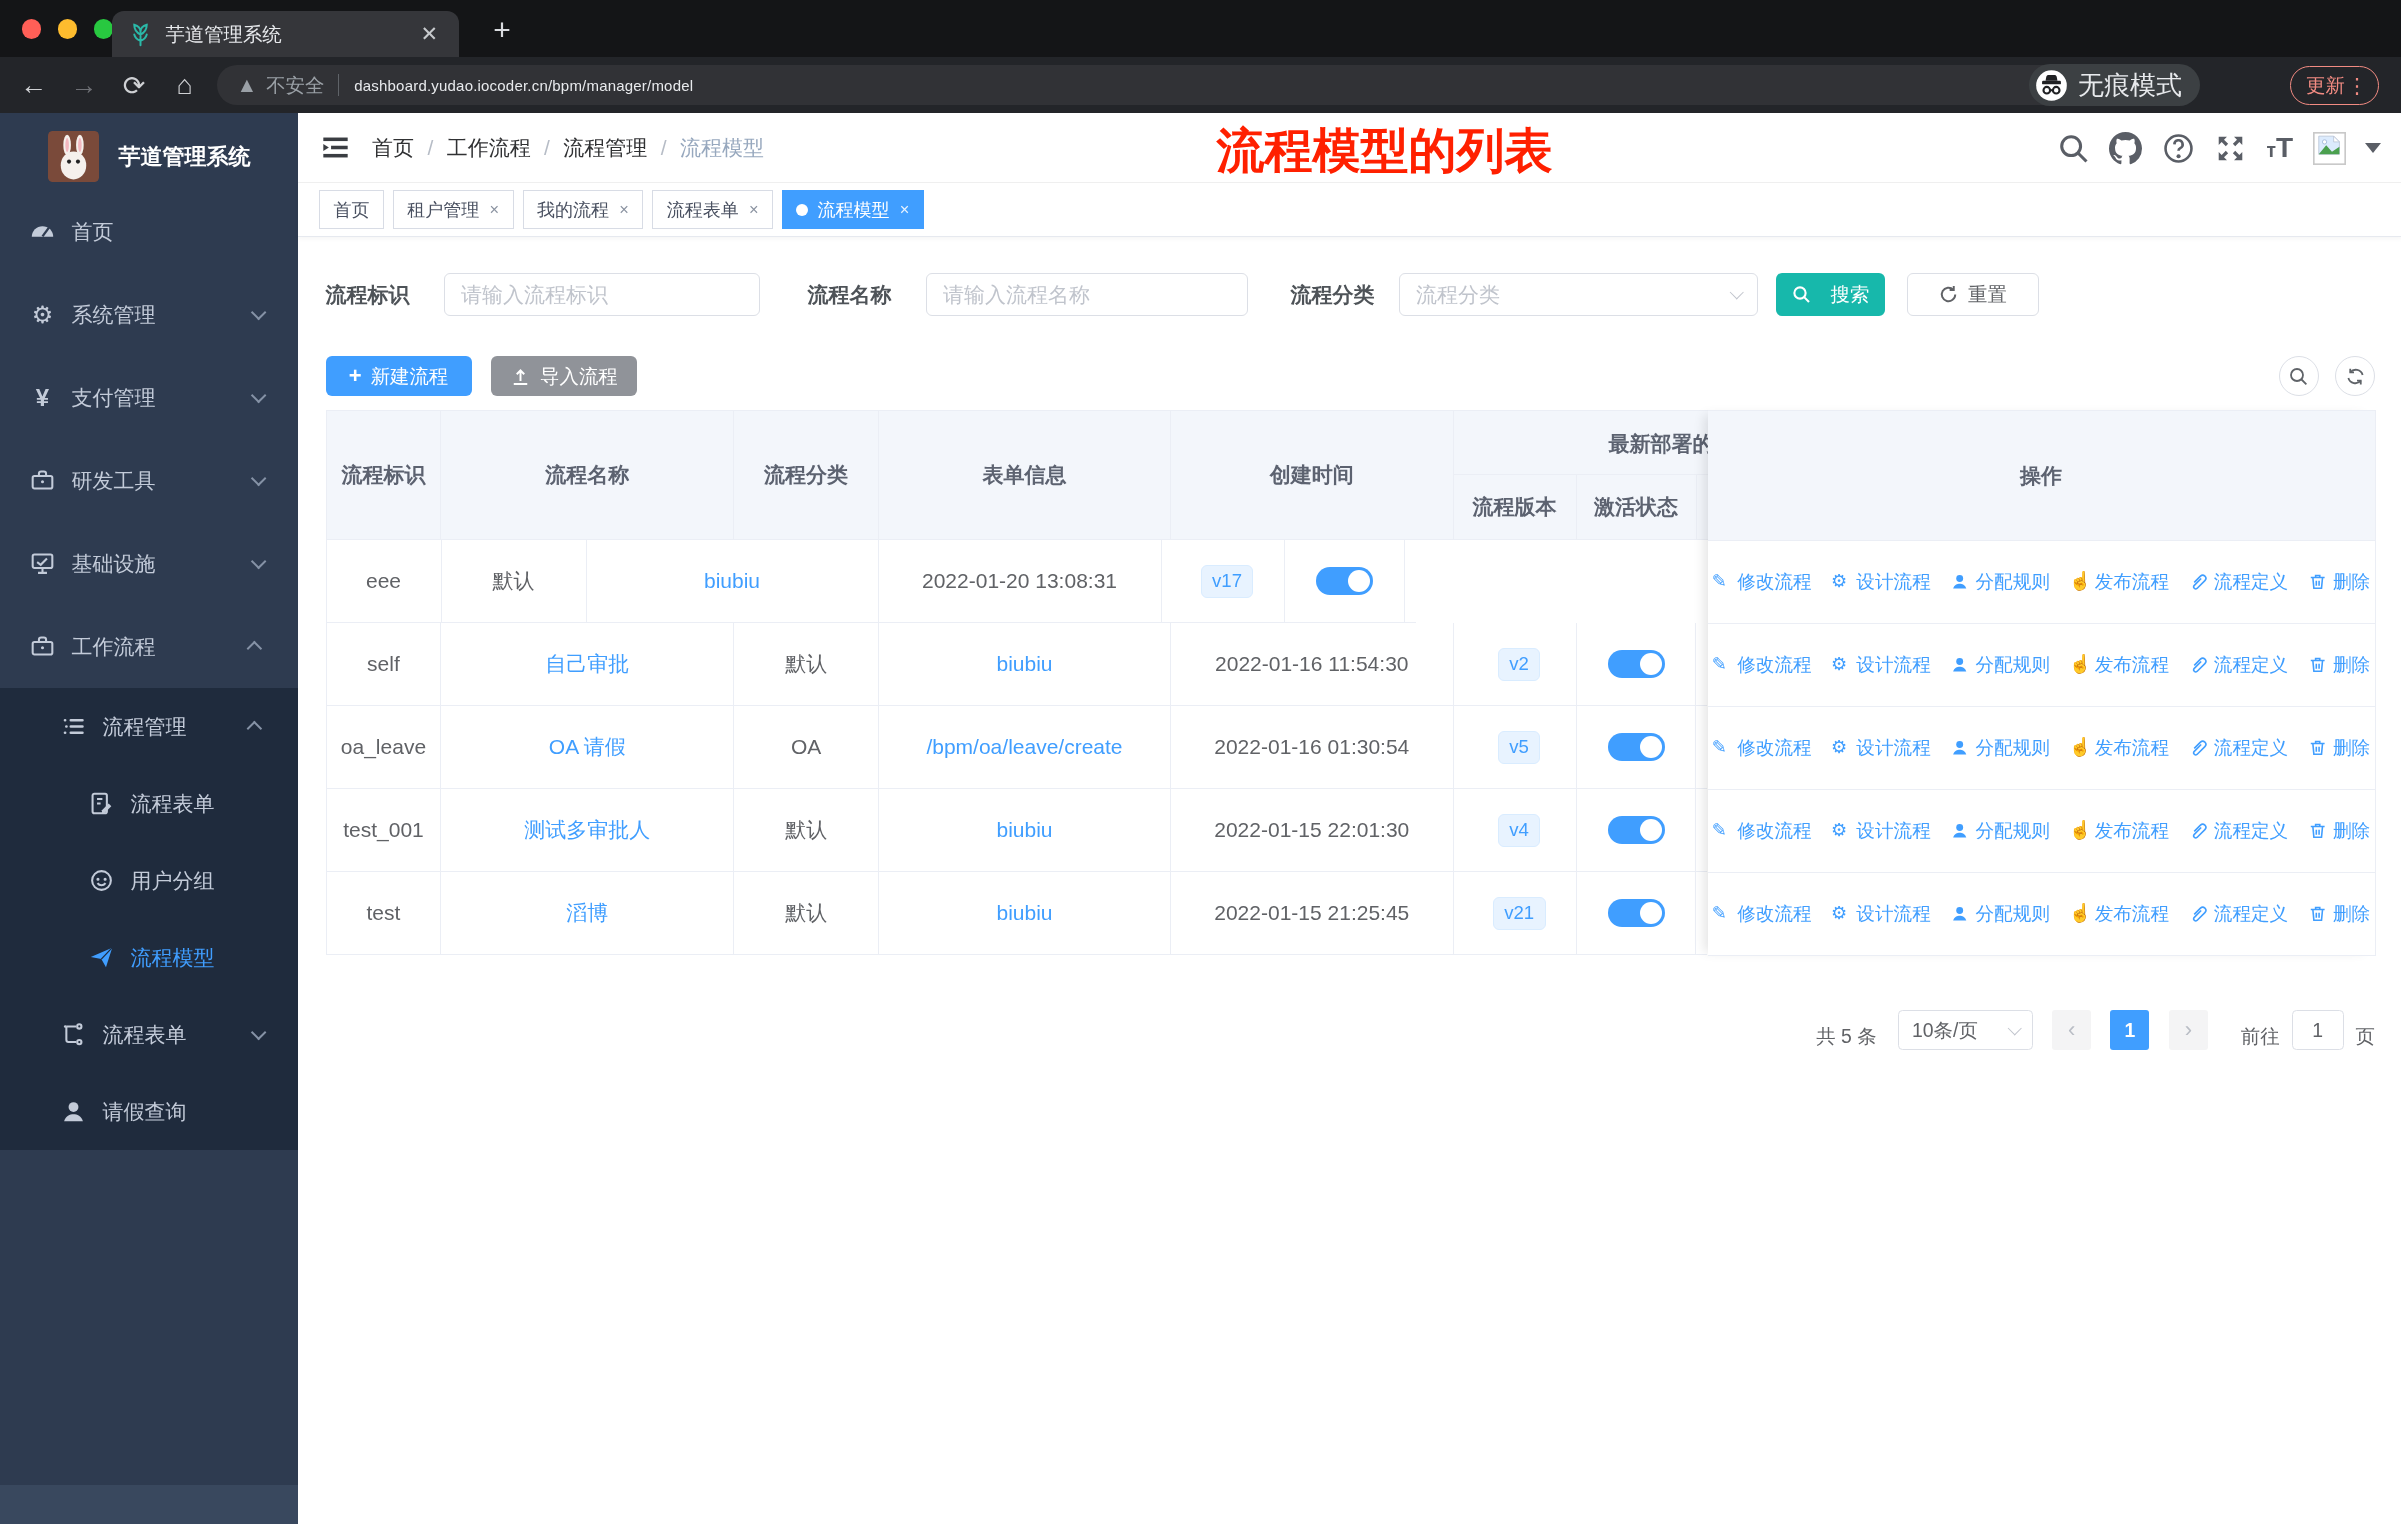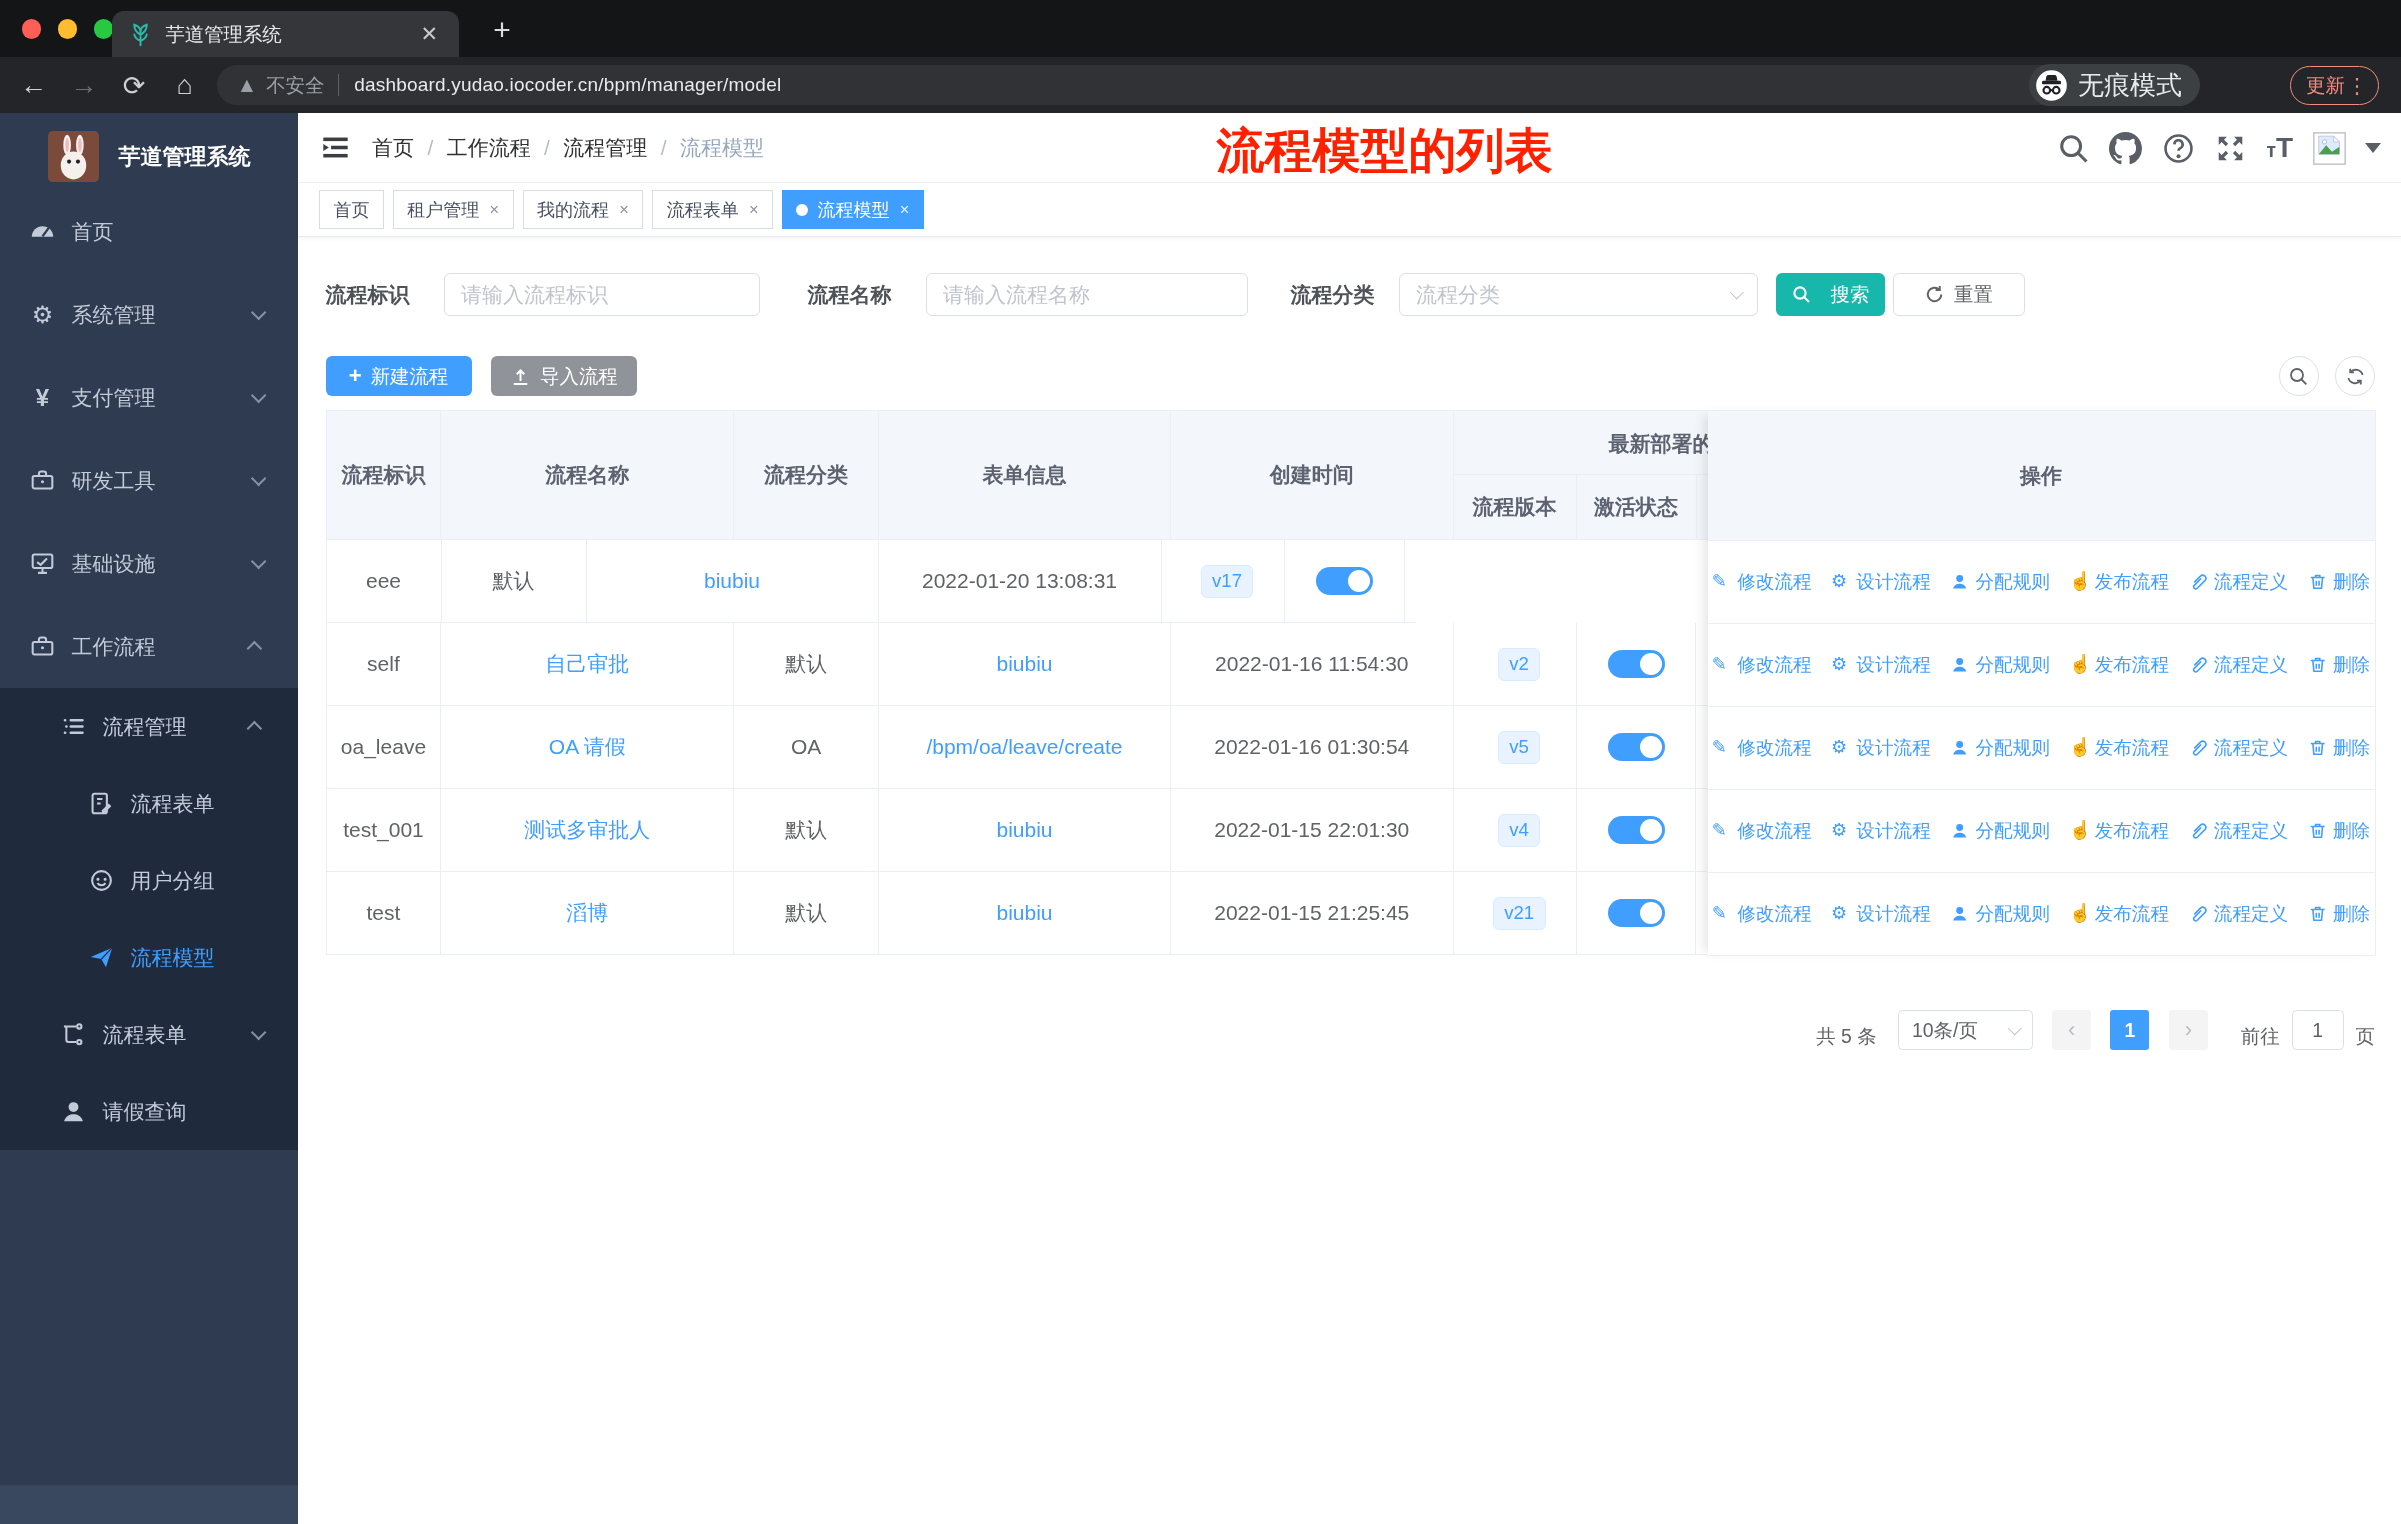--- a/index.html
+++ b/index.html
@@ -31,7 +31,7 @@
   .urlbar .warn { color:#9aa0a6; font-size:21px; margin-right:9px; }
   .urlbar .sec { color:#9aa0a6; font-size:19.4px; margin-right:13.4px; }
   .urlbar .sep { width:1.5px; height:22px; background:#5f6368; margin-right:15px; }
-  .urlbar .url { font-size:19px; letter-spacing:0.2px; }
+  .urlbar .url { font-size:15px; letter-spacing:0.2px; }
   .urlbar .right { margin-left:auto; display:flex; align-items:center; gap:21px; color:#c4c7ca; }
   .urlbar .right .ico { width:25px; height:25px; }
   .urlbar .star { font-size:25px; }

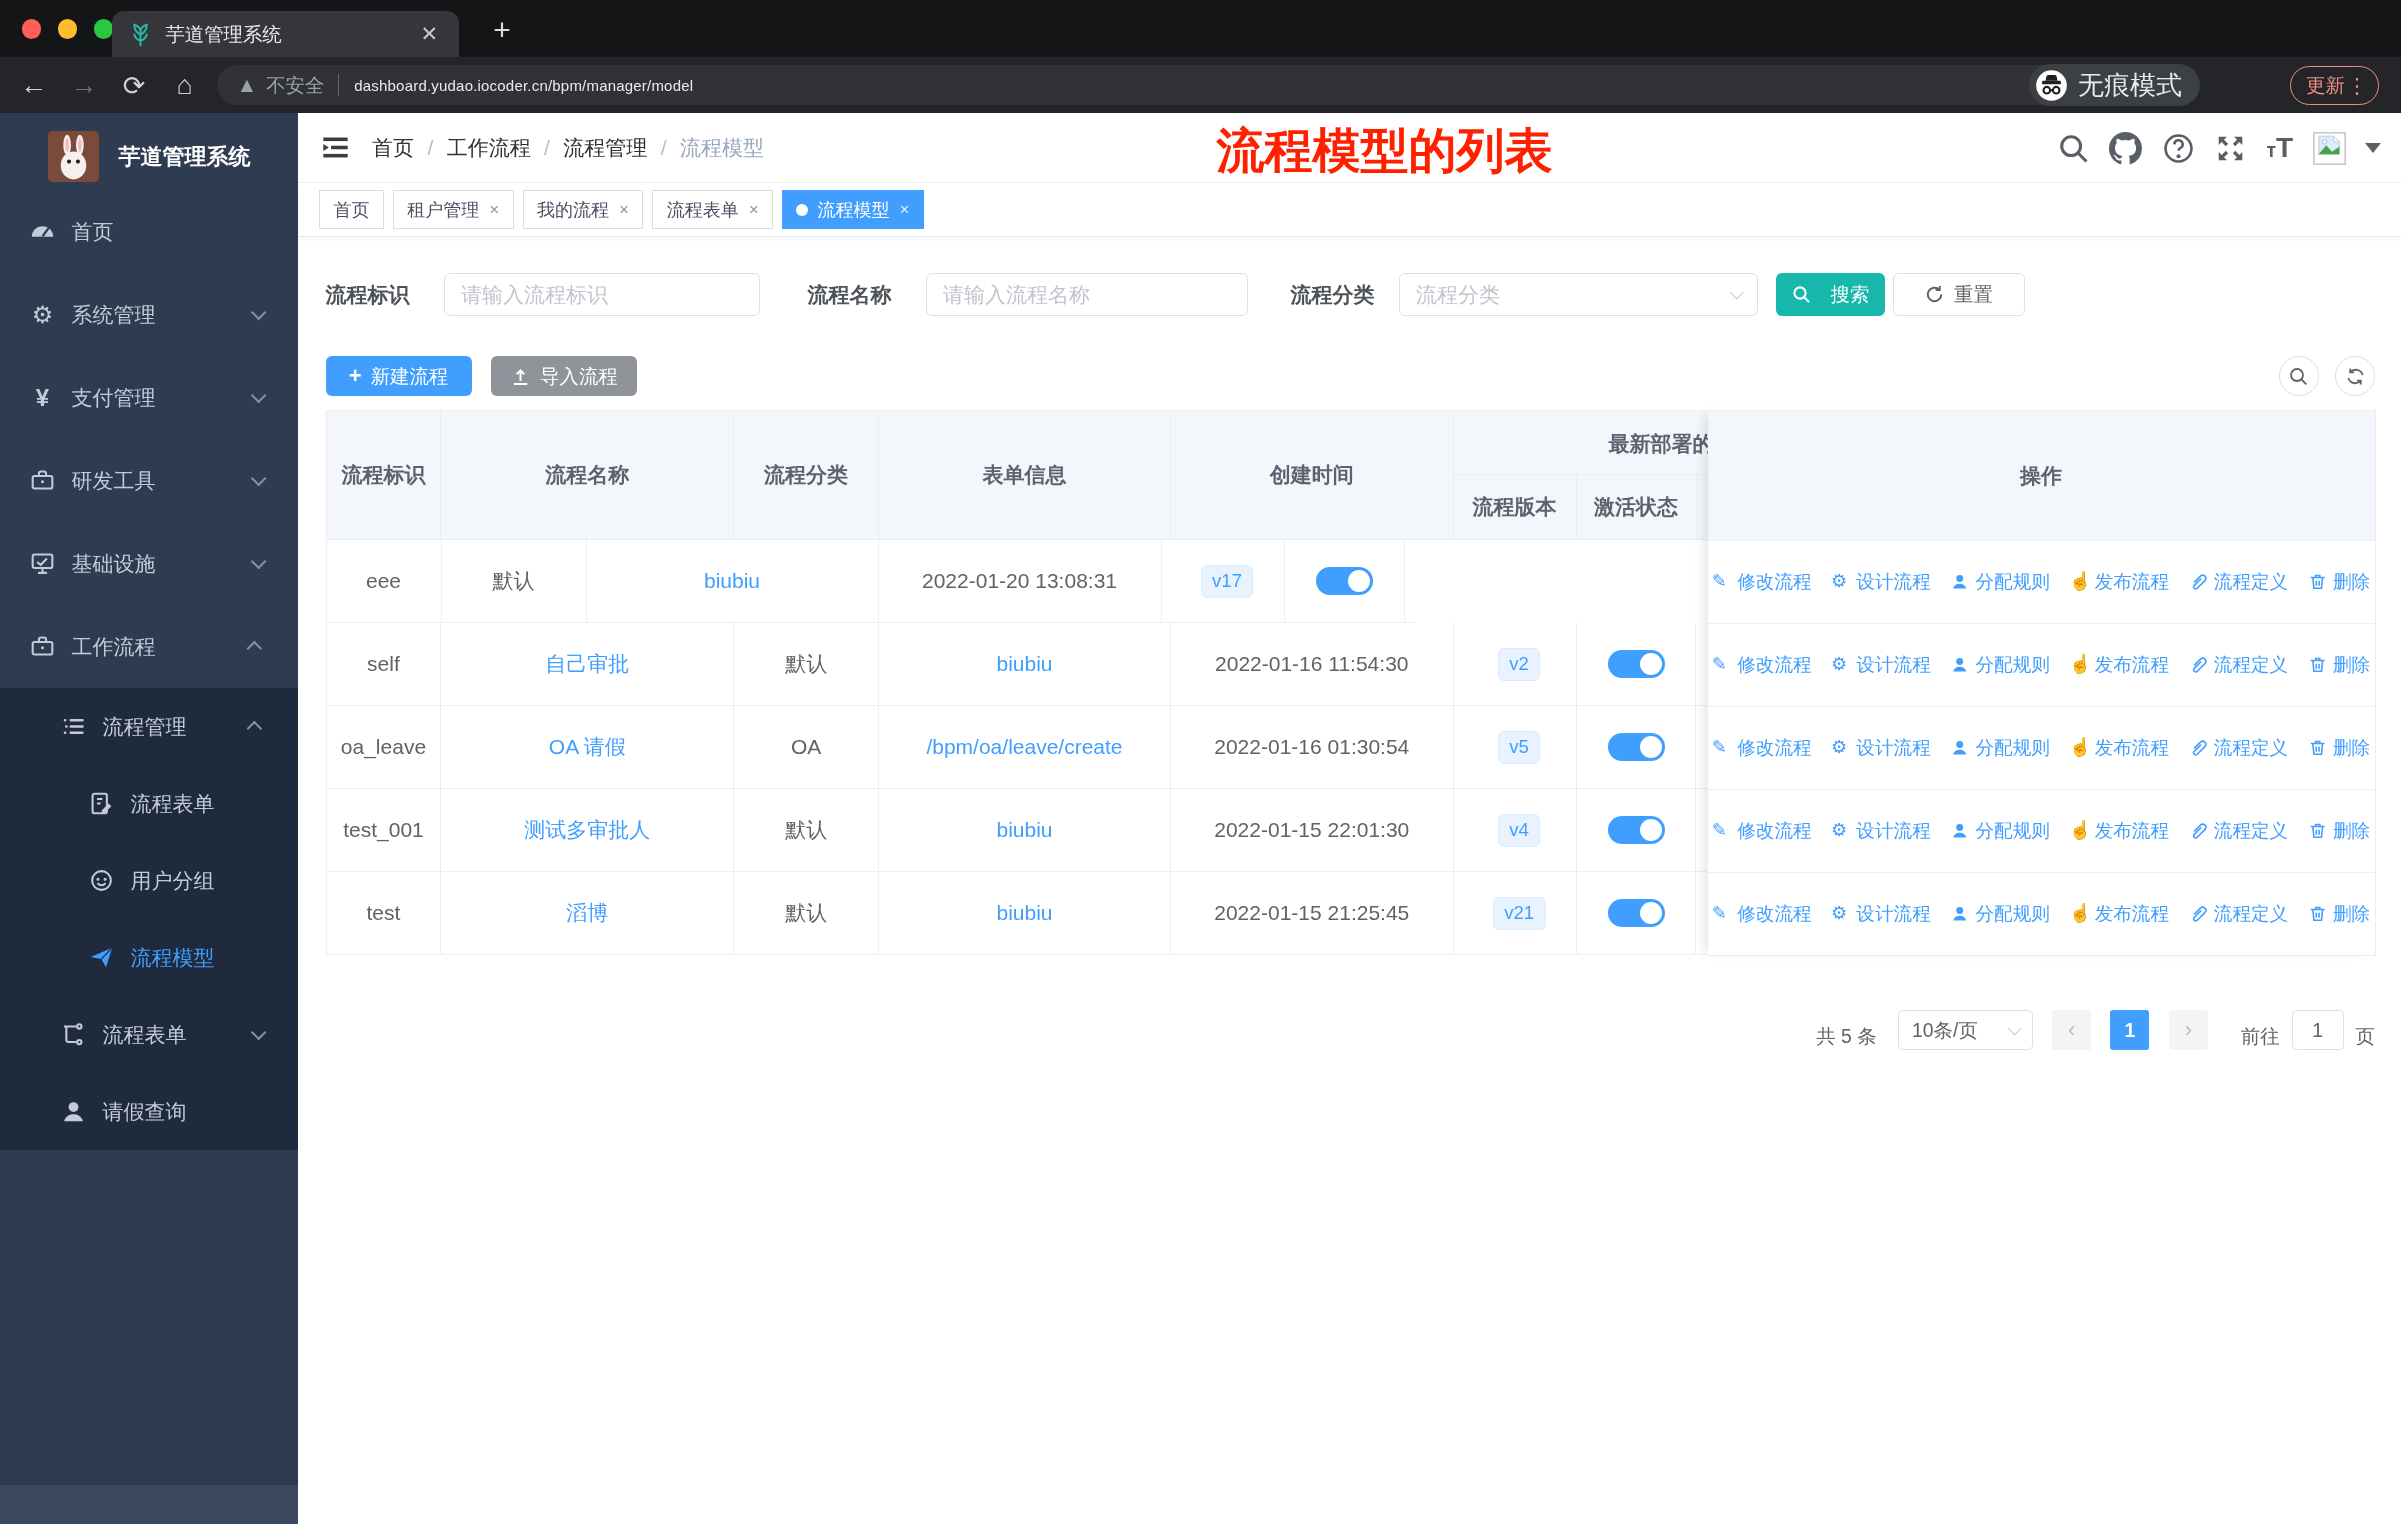--- a/index.html
+++ b/index.html
@@ -111,7 +111,7 @@
     justify-content:center; cursor:pointer; white-space:nowrap; }
   .btn .bic { width:21px; height:21px; margin-right:9px; }
   .btn-search { margin-left:18px; width:109px; background:#17b8ab; color:#fff;gap:10px; }
-  .btn-reset { margin-left:8px; width:132px; background:#fff; color:#606266; border:1.5px solid #dcdfe6; }
+  .btn-reset { margin-left:22px; width:132px; background:#fff; color:#606266; border:1.5px solid #dcdfe6; }
 
   
   .btnrow { position:absolute; top:243px; left:27.5px; display:flex; }

